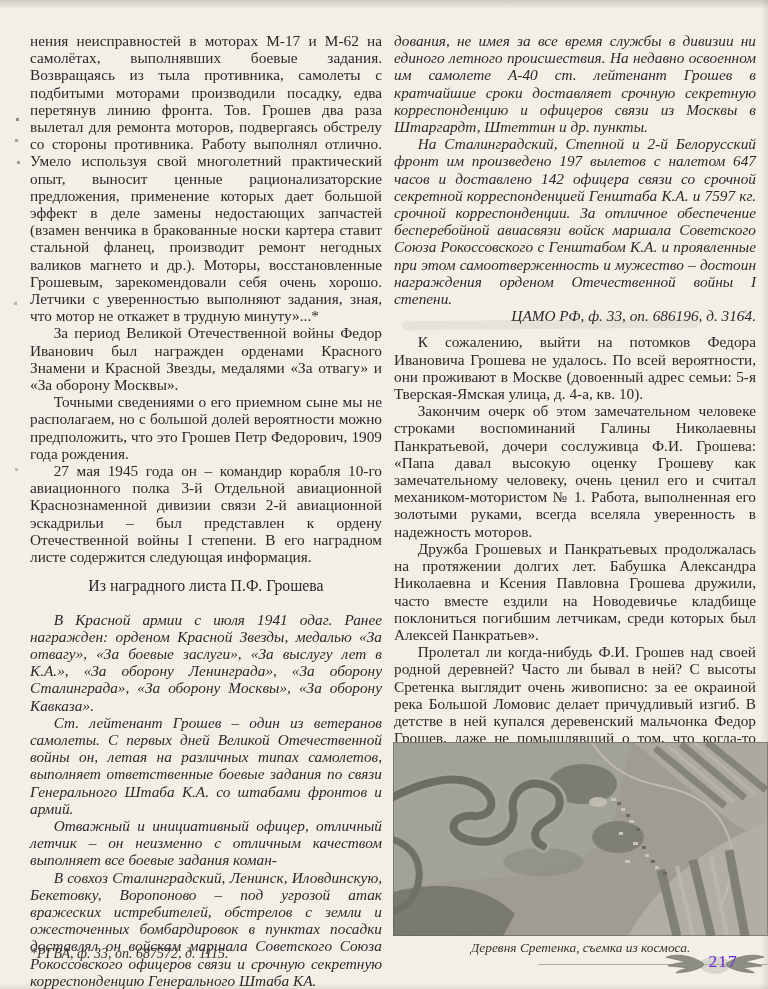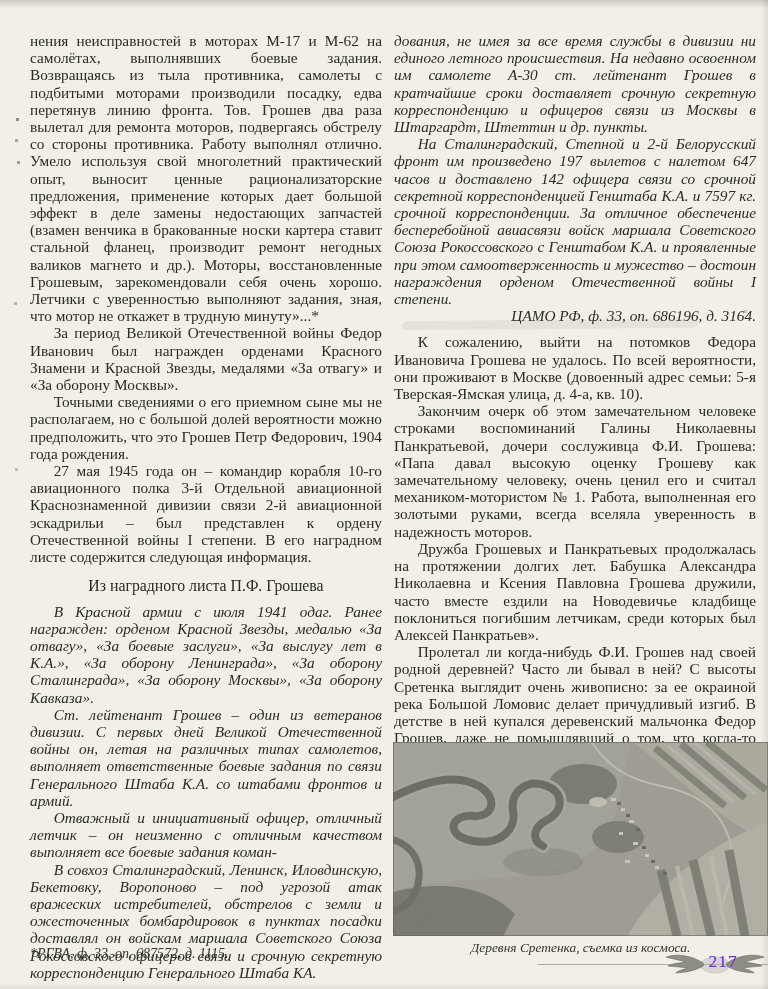--- a/index.html
+++ b/index.html
@@ -75,7 +75,7 @@
   </div>
 
   <div class="col col-right">
-    <p class="it noindent">дования, не имея за все время службы в дивизии ни единого летного происшествия. На недавно освоенном им самолете А-30 ст. лейтенант Грошев в кратчайшие сроки доставляет срочную секретную корреспонденцию и офицеров связи из Москвы в Штаргардт, Штеттин и др. пункты.</p>
+    <p class="it noindent">дования, не имея за все время службы в дивизии ни единого летного происшествия. На недавно освоенном им самолете А-40 ст. лейтенант Грошев в кратчайшие сроки доставляет срочную секретную корреспонденцию и офицеров связи из Москвы в Штаргардт, Штеттин и др. пункты.</p>
     <p class="it">На Сталинградский, Степной и 2-й Белорусский фронт им произведено 197 вылетов с налетом 647 часов и доставлено 142 офицера связи со срочной секретной корреспонденцией Генштаба К.А. и 7597 кг. срочной корреспонденции. За отличное обеспечение бесперебойной авиасвязи войск маршала Советского Союза Рокоссовского с Генштабом К.А. и проявленные при этом самоотверженность и мужество – достоин награждения орденом Отечественной войны I степени.</p>
     <p class="it ref">ЦАМО РФ, ф. 33, оп. 686196, д. 3164.</p>
     <p class="gap-top">К сожалению, выйти на потомков Федора Ивановича Грошева не удалось. По всей вероятности, они проживают в Москве (довоенный адрес семьи: 5-я Тверская-Ямская улица, д. 4-а, кв. 10).</p>

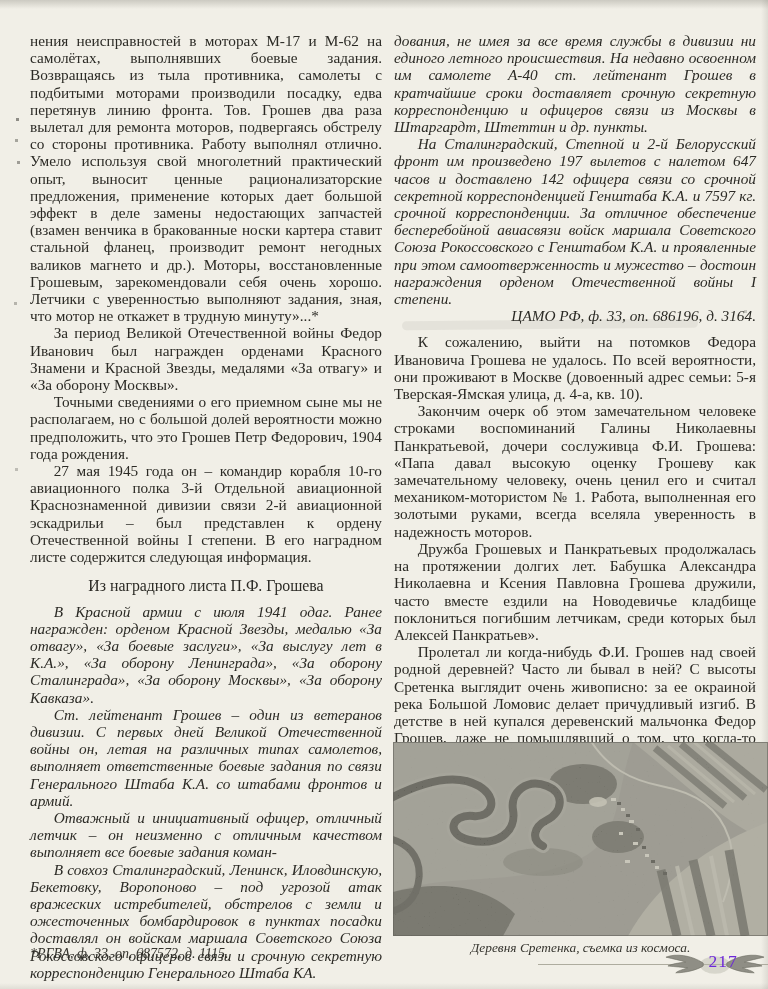--- a/index.html
+++ b/index.html
@@ -65,7 +65,7 @@
   <div class="col col-left">
     <p class="noindent">нения неисправностей в моторах М-17 и М-62 на самолётах, выполнявших боевые задания. Возвращаясь из тыла противника, самолеты с подбитыми моторами производили посадку, едва перетянув линию фронта. Тов. Грошев два раза вылетал для ремонта моторов, подвергаясь обстрелу со стороны противника. Работу выполнял отлично. Умело используя свой многолетний практический опыт, выносит ценные рационализаторские предложения, применение которых дает большой эффект в деле замены недостающих запчастей (взамен венчика в бракованные носки картера ставит стальной фланец, производит ремонт негодных валиков магнето и др.). Моторы, восстановленные Грошевым, зарекомендовали себя очень хорошо. Летчики с уверенностью выполняют задания, зная, что мотор не откажет в трудную минуту»...*</p>
     <p>За период Великой Отечественной войны Федор Иванович был награжден орденами Красного Знамени и Красной Звезды, медалями «За отвагу» и «За оборону Москвы».</p>
-    <p>Точными сведениями о его приемном сыне мы не располагаем, но с большой долей вероятности можно предположить, что это Грошев Петр Федорович, 1904 года рождения.</p>
+    <p>Точными сведениями о его приемном сыне мы не располагаем, но с большой долей вероятности можно предположить, что это Грошев Петр Федорович, 1909 года рождения.</p>
     <p>27 мая 1945 года он – командир корабля 10-го авиационного полка 3-й Отдельной авиационной Краснознаменной дивизии связи 2-й авиационной эскадрильи – был представлен к ордену Отечественной войны I степени. В его наградном листе содержится следующая информация.</p>
     <h3 class="heading">Из наградного листа П.Ф. Грошева</h3>
     <p class="it">В Красной армии с июля 1941 одаг. Ранее награжден: орденом Красной Звезды, медалью «За отвагу», «За боевые заслуги», «За выслугу лет в К.А.», «За оборону Ленинграда», «За оборону Сталинграда», «За оборону Москвы», «За оборону Кавказа».</p>

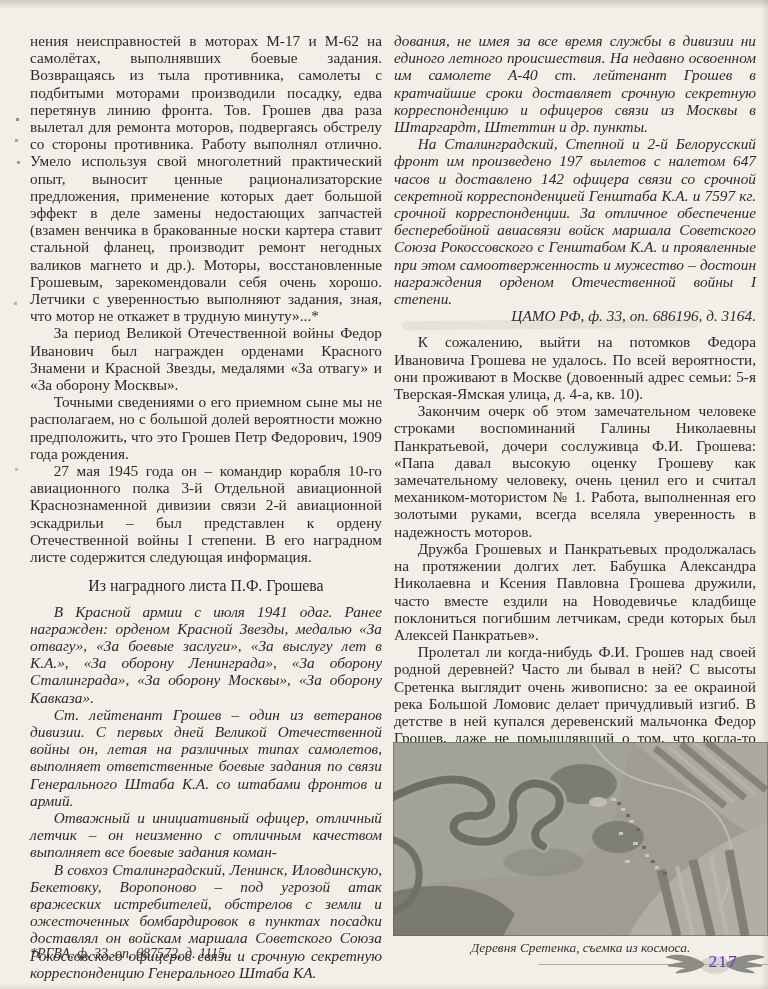--- a/index.html
+++ b/index.html
@@ -36,7 +36,7 @@
   .it{font-style:italic;}
   .ref{text-align:right;text-indent:0;}
   .gap-top{margin-top:9px !important;}
-  .heading{margin:12px 0 8px;font-weight:normal;font-size:15.8px;text-align:center;text-indent:0;}
+  .heading{margin:12px 0 16px;font-weight:normal;font-size:15.8px;text-align:center;text-indent:0;}
 
   
   .photo-block{position:absolute;left:393px;top:742px;width:375px;height:194px;margin:0;}

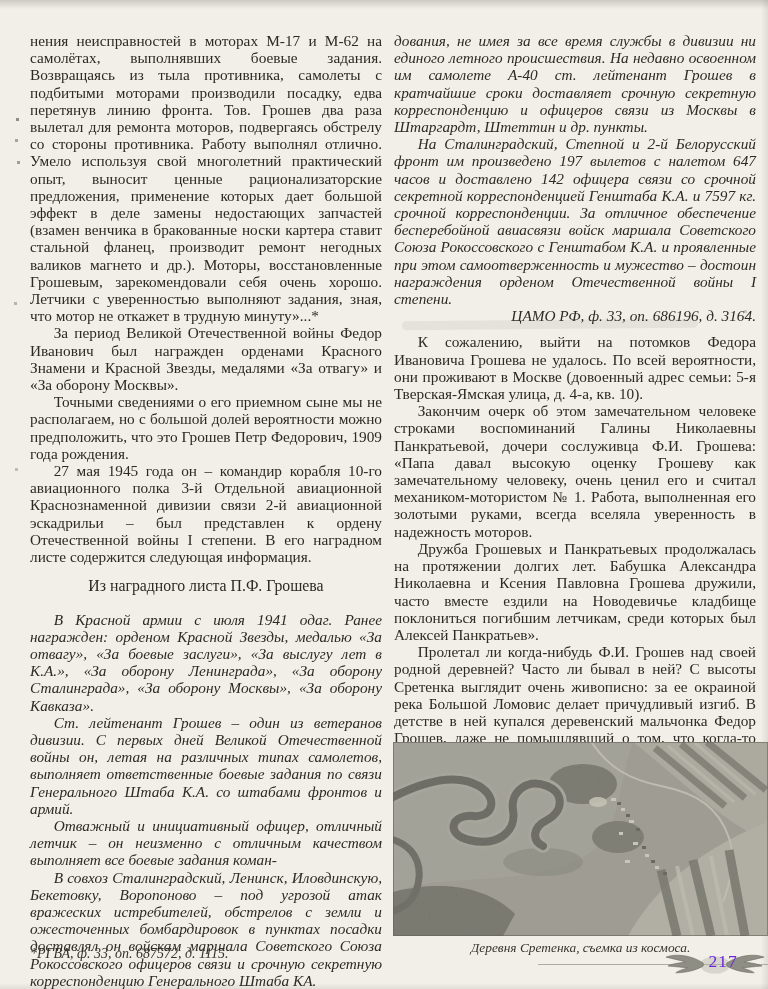--- a/index.html
+++ b/index.html
@@ -69,7 +69,7 @@
     <p>27 мая 1945 года он – командир корабля 10-го авиационного полка 3-й Отдельной авиационной Краснознаменной дивизии связи 2-й авиационной эскадрильи – был представлен к ордену Отечественной войны I степени. В его наградном листе содержится следующая информация.</p>
     <h3 class="heading">Из наградного листа П.Ф. Грошева</h3>
     <p class="it">В Красной армии с июля 1941 одаг. Ранее награжден: орденом Красной Звезды, медалью «За отвагу», «За боевые заслуги», «За выслугу лет в К.А.», «За оборону Ленинграда», «За оборону Сталинграда», «За оборону Москвы», «За оборону Кавказа».</p>
-    <p class="it">Ст. лейтенант Грошев – один из ветеранов дивизии. С первых дней Великой Отечественной войны он, летая на различных типах самолетов, выполняет ответственные боевые задания по связи Генерального Штаба К.А. со штабами фронтов и армий.</p>
+    <p class="it">Ст. лейтенант Грошев – один из ветеранов самолеты. С первых дней Великой Отечественной войны он, летая на различных типах самолетов, выполняет ответственные боевые задания по связи Генерального Штаба К.А. со штабами фронтов и армий.</p>
     <p class="it">Отважный и инициативный офицер, отличный летчик – он неизменно с отличным качеством выполняет все боевые задания коман-</p>
     <p class="it">В совхоз Сталинградский, Ленинск, Иловдинскую, Бекетовку, Воропоново – под угрозой атак вражеских истребителей, обстрелов с земли и ожесточенных бомбардировок в пунктах посадки доставлял он войскам маршала Советского Союза Рокоссовского офицеров связи и срочную секретную корреспонденцию Генерального Штаба КА.</p>
   </div>

